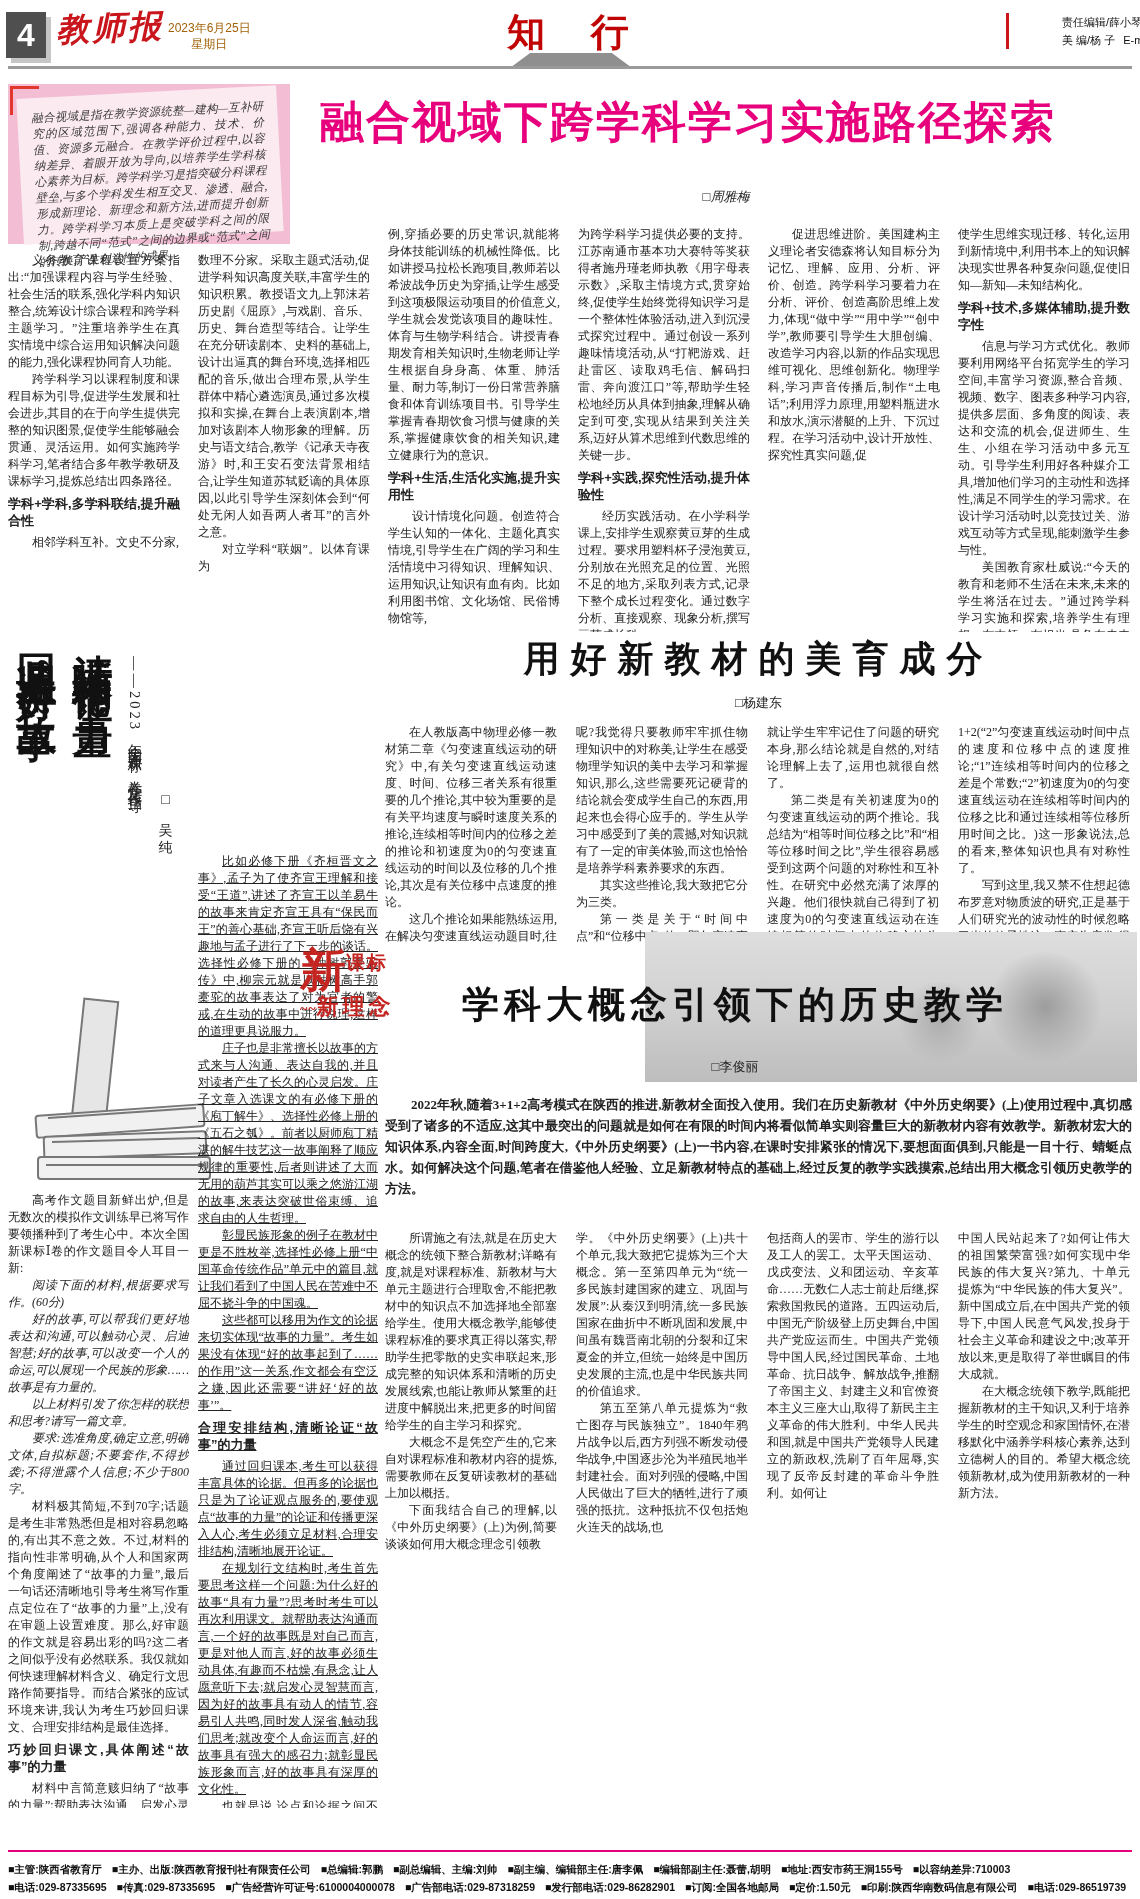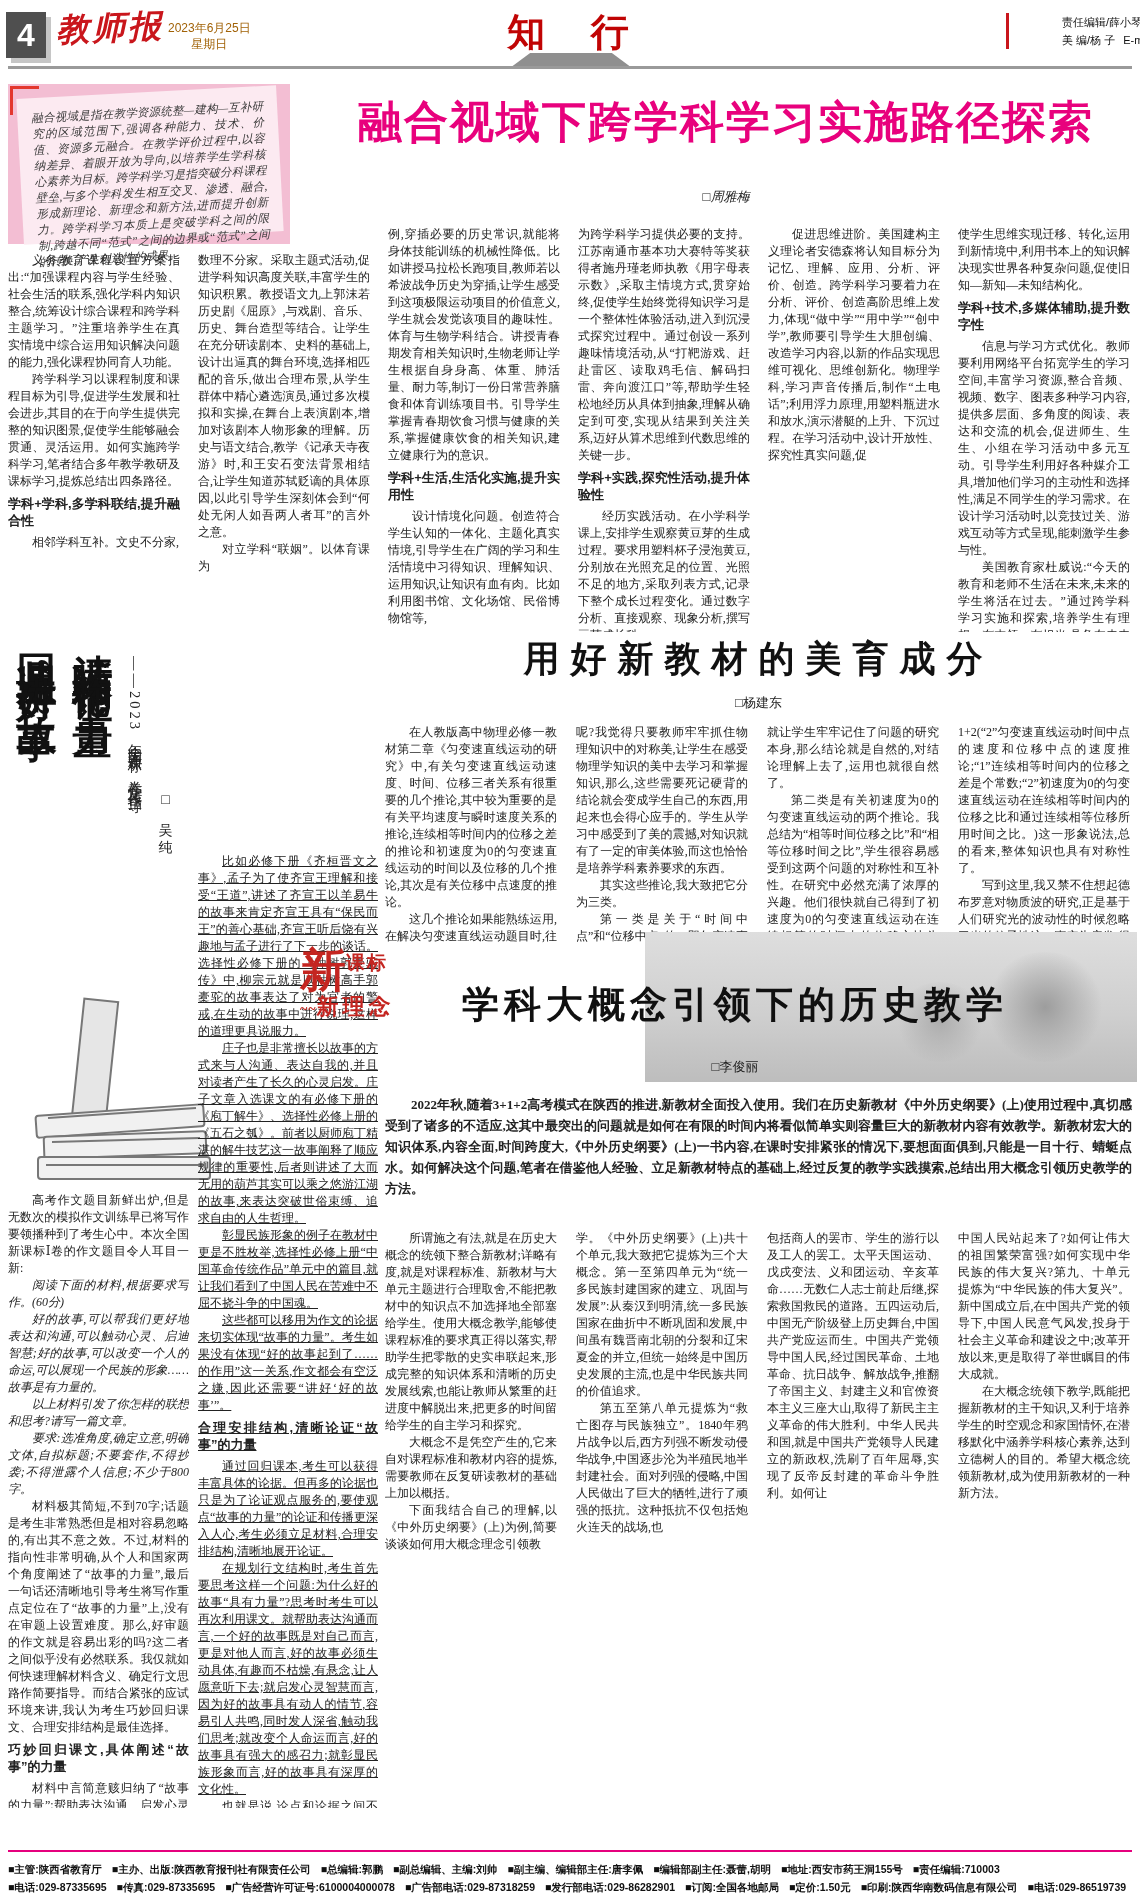--- a/index.html
+++ b/index.html
@@ -34,7 +34,7 @@
   .pinksheet{position:absolute;left:12px;top:8px;right:10px;bottom:6px;background:#fceaf1;
              transform:rotate(-3deg);padding:12px 14px;box-sizing:border-box;
              font:italic 11.5px/16px "Liberation Serif",serif;color:#3a3a3a;text-align:justify;}
-  .h1-main{position:absolute;left:320px;top:96px;width:812px;text-align:center;color:#e8017d;
+  .h1-main{position:absolute;left:320px;top:96px;width:812px;color:#e8017d;
            font:bold 44px/52px "Liberation Sans",sans-serif;letter-spacing:2px;}
   .h1-by{position:absolute;left:320px;top:188px;width:812px;font-style:italic;}
   .a1cols{position:absolute;left:8px;top:226px;width:1124px;height:406px;display:flex;gap:18px;}

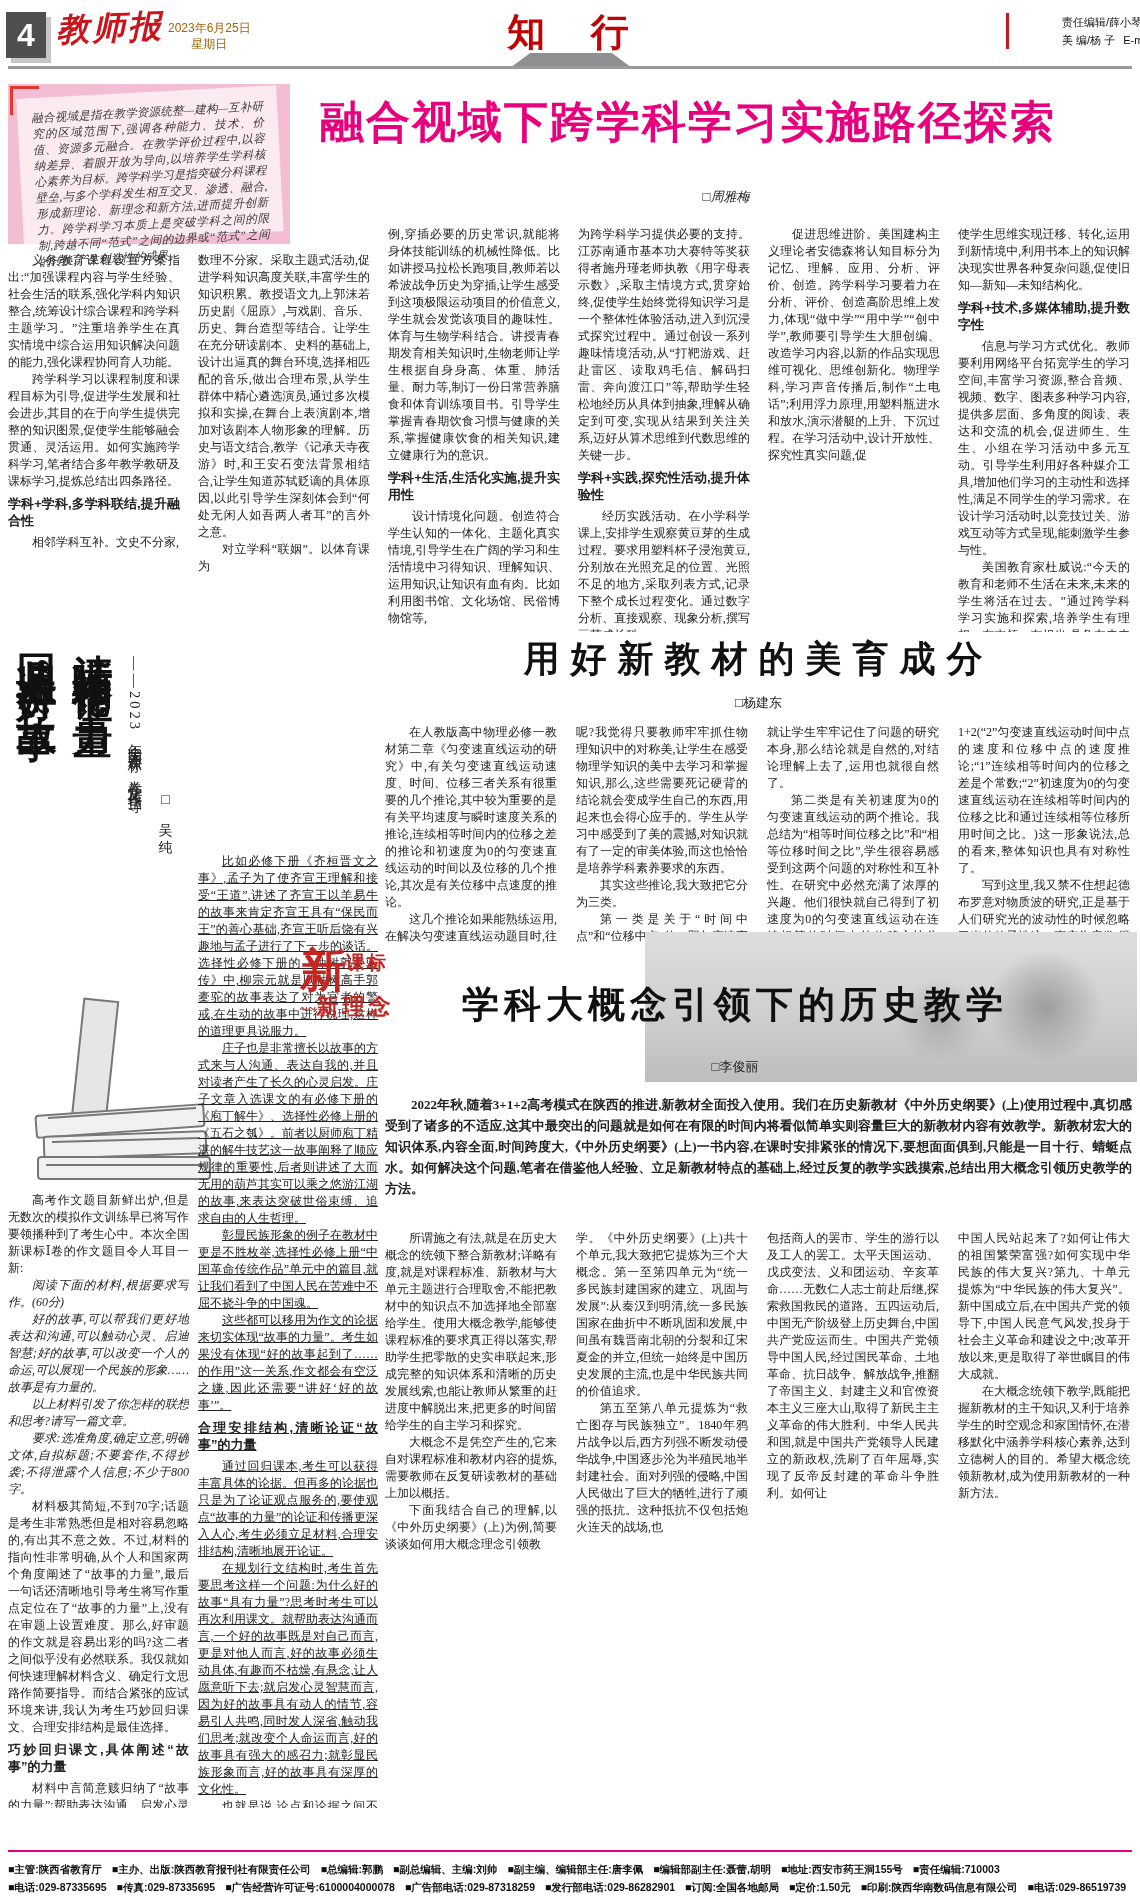--- a/index.html
+++ b/index.html
@@ -233,7 +233,7 @@
   </div>
 
   <div class="foot-line"></div>
-  <div class="foot-row fr1"><span class="li">■主管:陕西省教育厅</span><span class="li">■主办、出版:陕西教育报刊社有限责任公司</span><span class="li">■总编辑:郭鹏</span><span class="li">■副总编辑、主编:刘帅</span><span class="li">■副主编、编辑部主任:唐李佩</span><span class="li">■编辑部副主任:聂蕾,胡明</span><span class="li">■地址:西安市药王洞155号</span><span class="li">■责任编辑:710003</span></div>
+  <div class="foot-row fr1"><span class="li">■主管:陕西省教育厅</span><span class="li">■主办、出版:陕西教育报刊社有限责任公司</span><span class="li">■总编辑:郭鹏</span><span class="li">■副总编辑、主编:刘帅</span><span class="li">■副主编、编辑部主任:唐李佩</span><span class="li">■编辑部副主任:聂蕾,胡明</span><span class="li">■地址:西安市药王洞155号</span><span class="li">■以容纳差异:710003</span></div>
   <div class="foot-row fr2"><span class="li">■电话:029-87335695</span><span class="li">■传真:029-87335695</span><span class="li">■广告经营许可证号:6100004000078</span><span class="li">■广告部电话:029-87318259</span><span class="li">■发行部电话:029-86282901</span><span class="li">■订阅:全国各地邮局</span><span class="li">■定价:1.50元</span><span class="li">■印刷:陕西华南数码信息有限公司</span><span class="li">■电话:029-86519739</span></div>
 
 </div>

